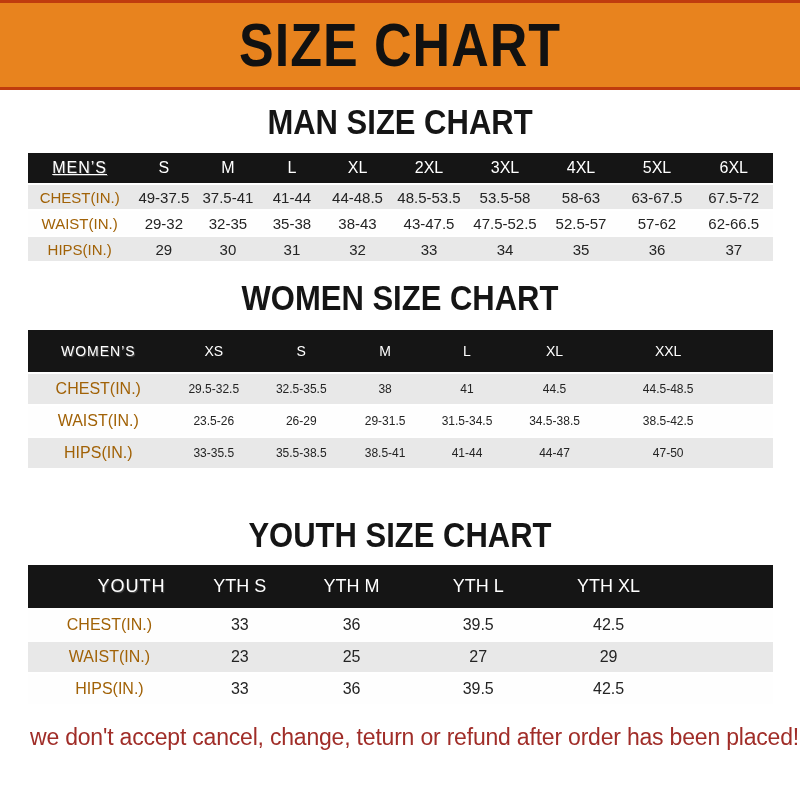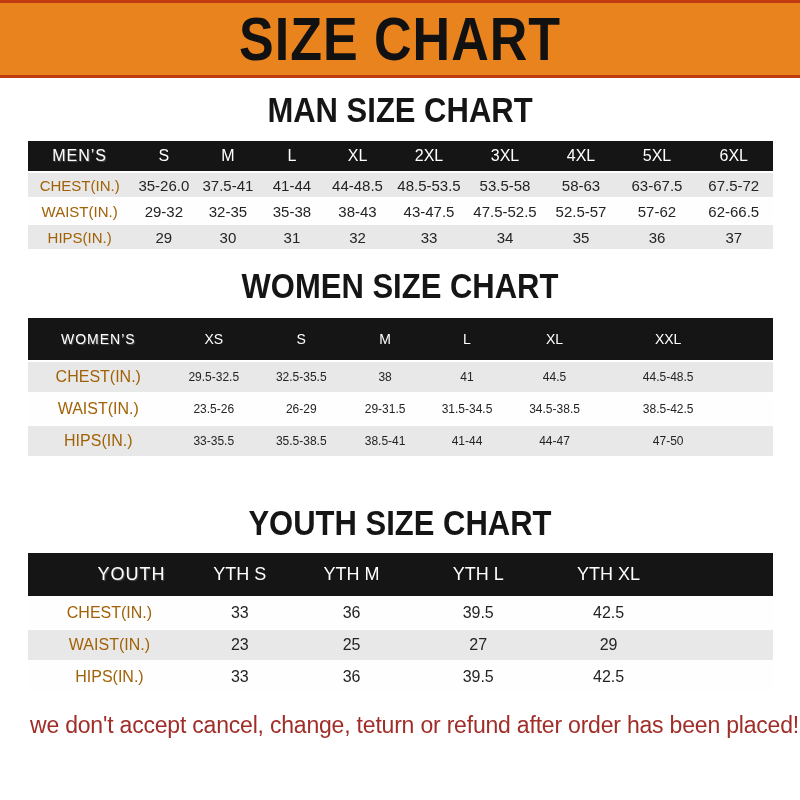--- a/index.html
+++ b/index.html
@@ -13,7 +13,7 @@
   }
   .banner {
     box-sizing: border-box;
-    height: 78px;
+    height: 90px;
     background: #E8831E;
     border-top: 3px solid #C03C0E;
     border-bottom: 3px solid #C03C0E;

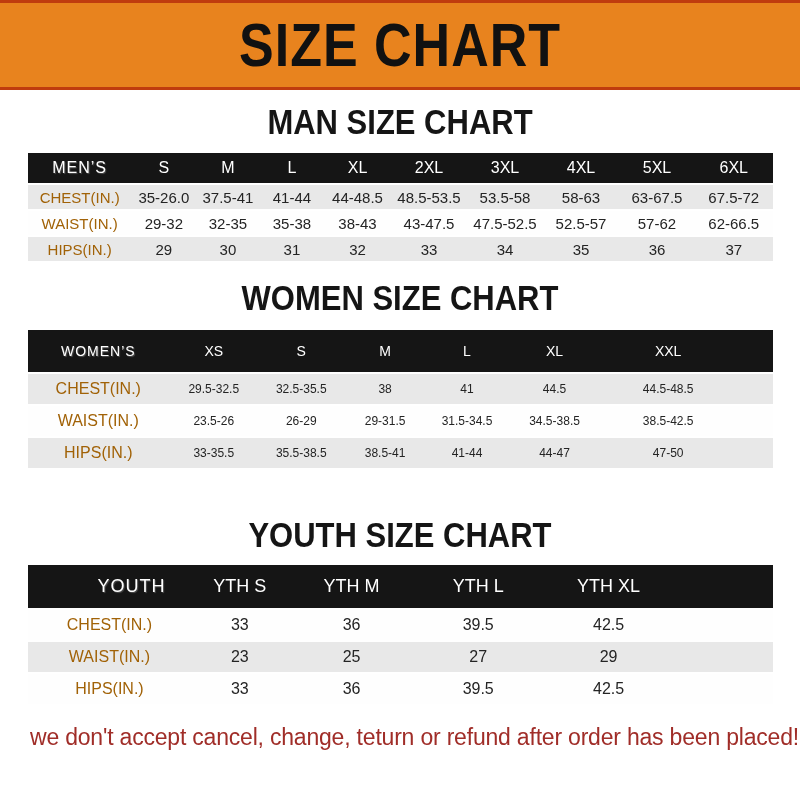--- a/index.html
+++ b/index.html
@@ -77,7 +77,7 @@
     text-shadow: 1px 1px 1px rgba(255,255,255,0.25);
   }
   .tm tr.bar th { height: 30px; font-size: 16px; }
-  .tm th.corner { font-size: 22px; }
+  .tm th.corner { font-size: 22px; text-decoration: underline; }
   .tw tr.bar th { height: 42px; font-size: 14px; }
   .tw th.corner { font-size: 22px; }
   .ty tr.bar th { height: 43px; font-size: 18px; }

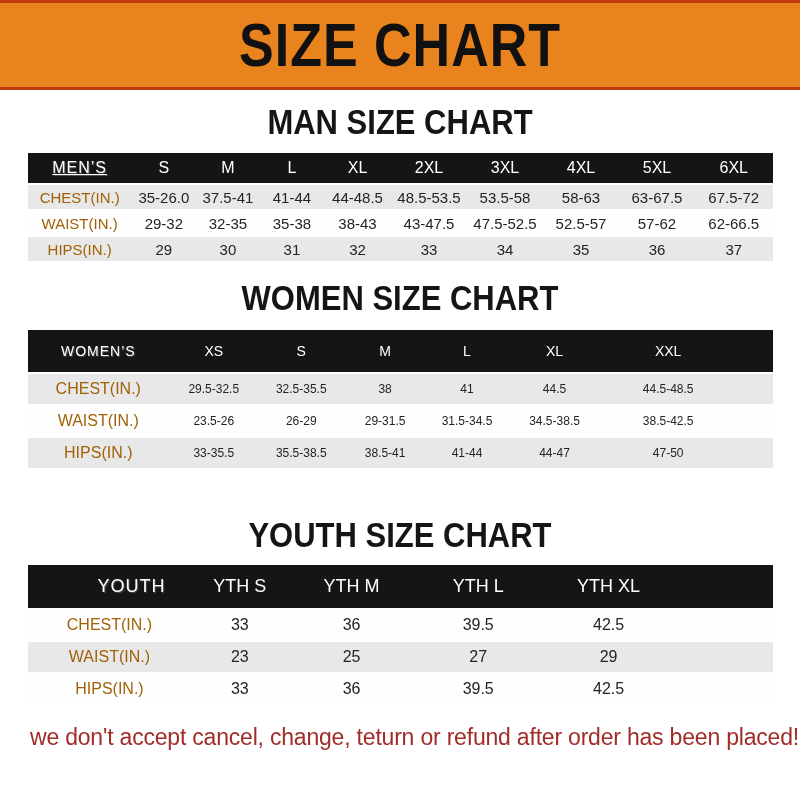--- a/index.html
+++ b/index.html
@@ -147,7 +147,7 @@
   <tbody>
     <tr class="gray">
       <td class="rowlabel">CHEST(IN.)</td>
-      <td>35-26.0</td>
+      <td>49-37.5</td>
       <td>37.5-41</td>
       <td>41-44</td>
       <td>44-48.5</td>

